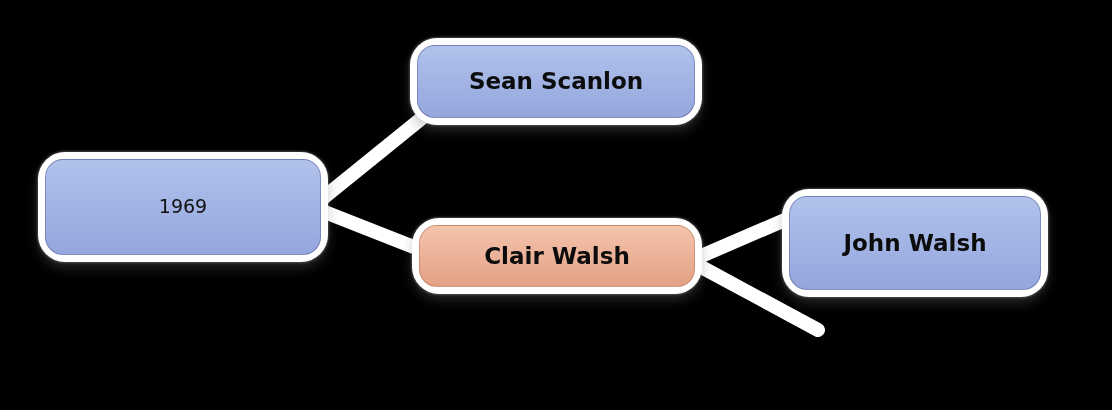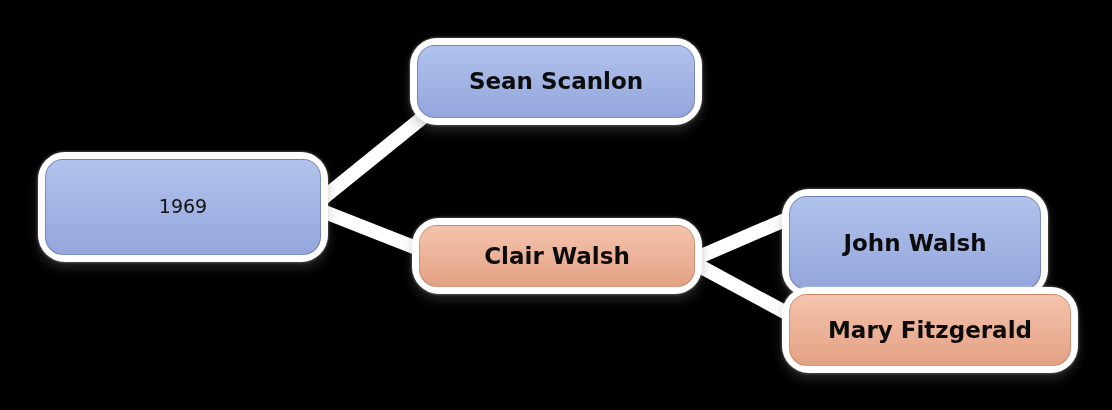--- a/index.html
+++ b/index.html
@@ -105,11 +105,6 @@
     </div>
   </div>
 
-  <div class="node pos-mary">
-    <div class="node-inner female">
-      <div class="person-name">Mary Fitzgerald</div>
-    </div>
-  </div>
 
 </div>
 

